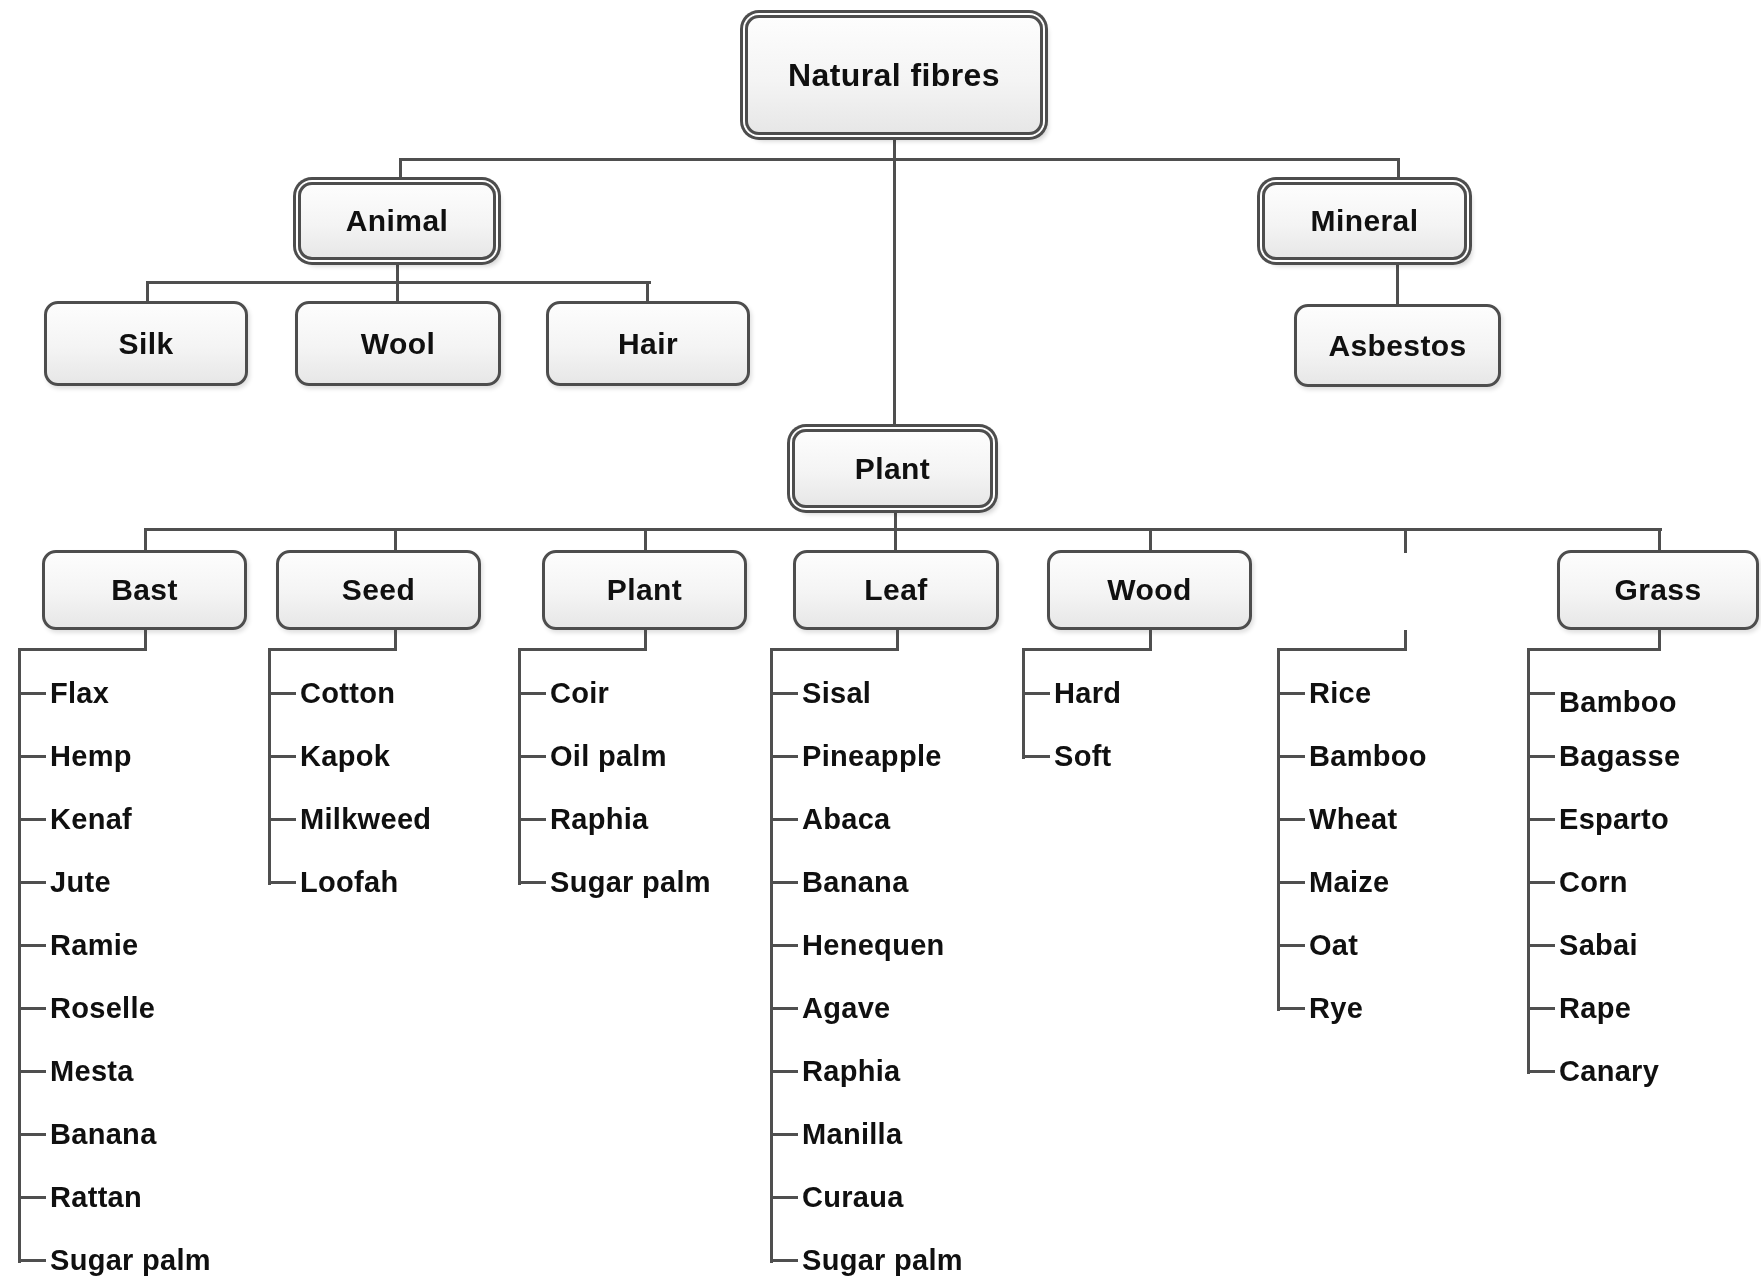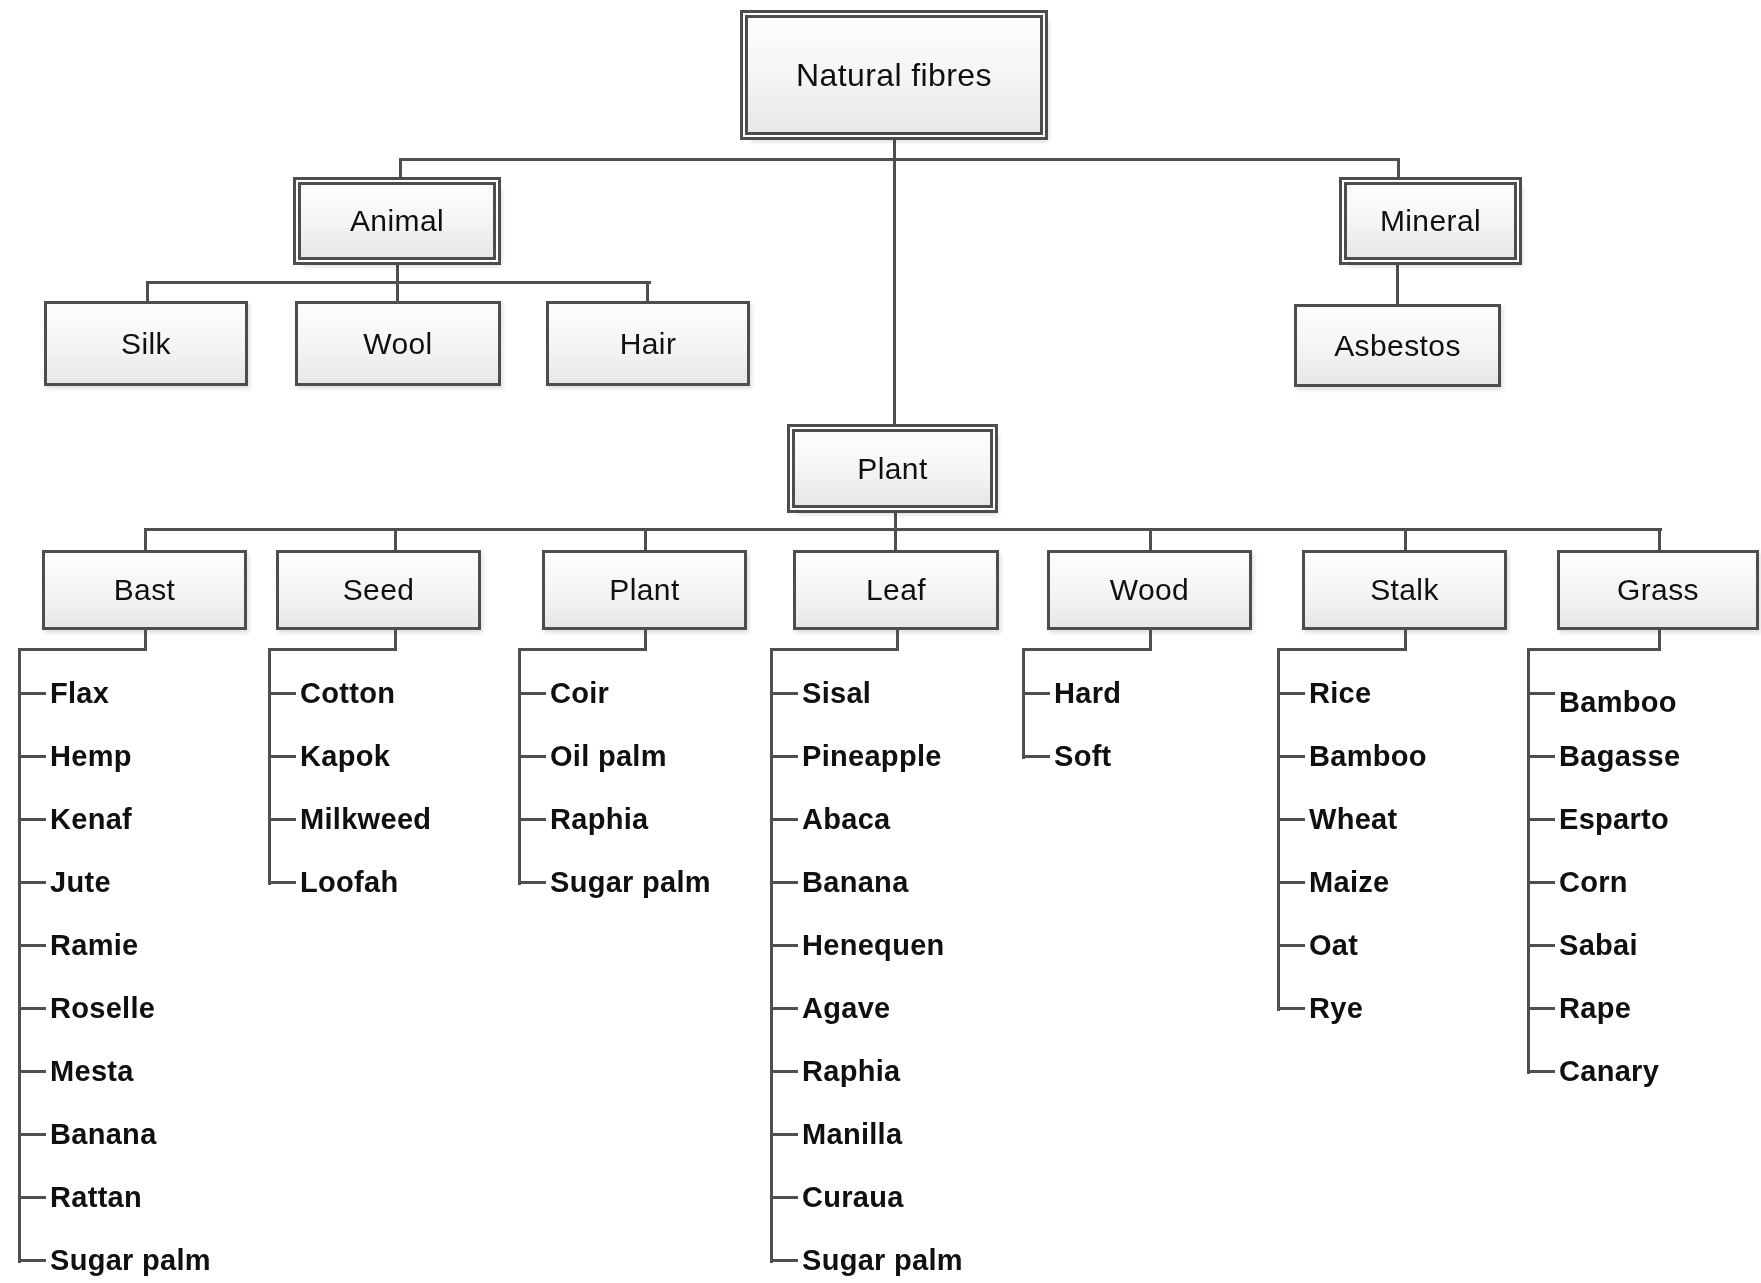--- a/index.html
+++ b/index.html
@@ -9,9 +9,9 @@
             background:var(--bg,#ffffff); }
   .seg { position:absolute; background:var(--line,#4f4f4f); }
   .node { position:absolute; display:flex; align-items:center; justify-content:center;
-          border:3px solid var(--border,#4d4d4d); border-radius:0;
+          border:3px solid var(--border,#4d4d4d); border-radius:14px;
           background:linear-gradient(180deg,#fdfdfd 0%,#f4f4f4 55%,#e7e7e7 100%);
-          color:var(--text,#101010); font-weight:400; font-size:30px; letter-spacing:.4px;
+          color:var(--text,#101010); font-weight:700; font-size:30px; letter-spacing:.4px;
           box-shadow:2px 3px 4px rgba(0,0,0,.12); white-space:nowrap; }
   .node.double { box-shadow:0 0 0 2px #ffffff, 0 0 0 5px var(--border,#4d4d4d),
                  5px 6px 5px rgba(0,0,0,.18); }

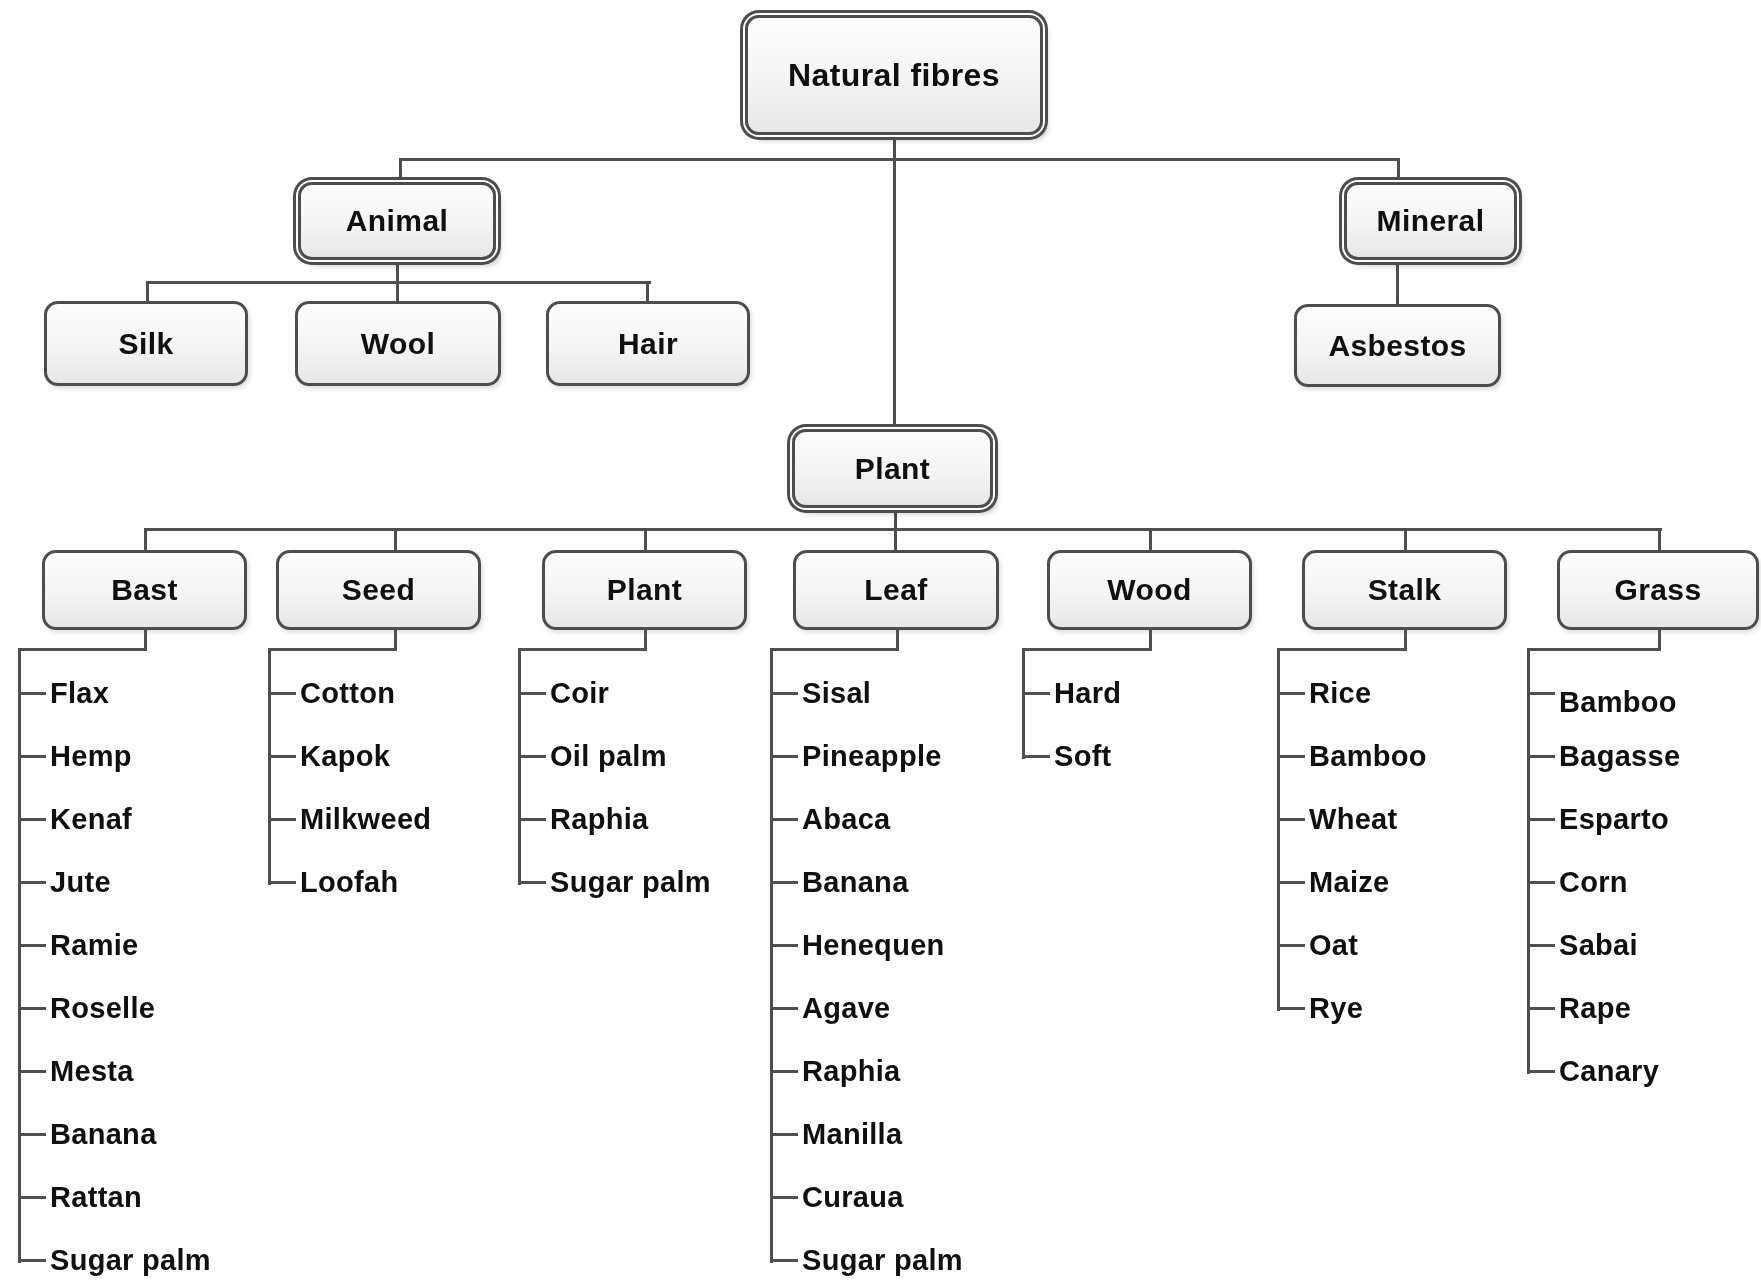--- a/index.html
+++ b/index.html
@@ -54,7 +54,7 @@
   <div class="node double" style="left:298px;top:182px;width:198px;height:78px">
     <span>Animal</span>
   </div>
-  <div class="node double" style="left:1344px;top:182px;width:173px;height:78px">
+  <div class="node double" style="left:1262px;top:182px;width:205px;height:78px">
     <span>Mineral</span>
   </div>
   <div class="node double" style="left:792px;top:429px;width:201px;height:79px">

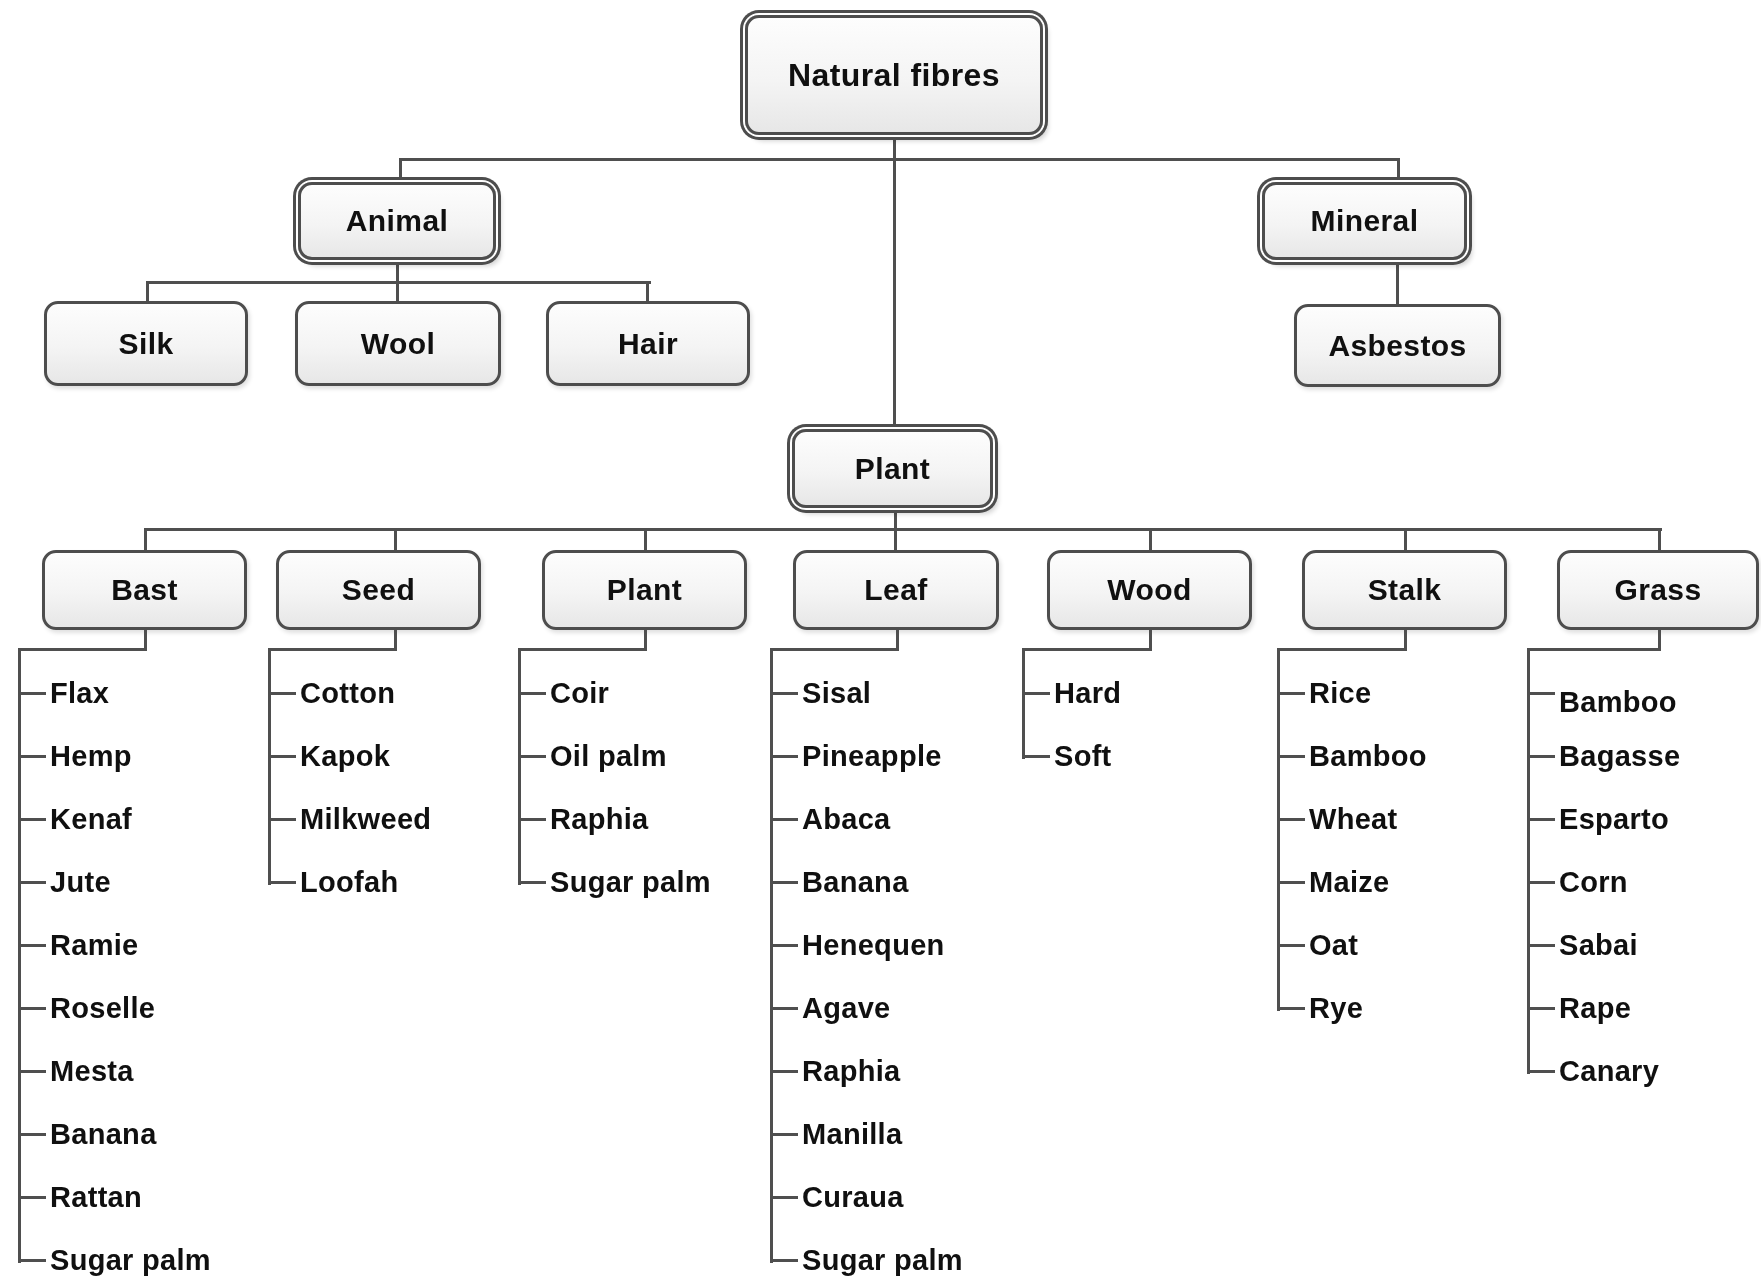--- a/index.html
+++ b/index.html
@@ -90,9 +90,6 @@
   <div class="node" style="left:1047px;top:550px;width:205px;height:80px">
     <span>Wood</span>
   </div>
-  <div class="node" style="left:1302px;top:550px;width:205px;height:80px">
-    <span>Stalk</span>
-  </div>
   <div class="node" style="left:1557px;top:550px;width:202px;height:80px">
     <span>Grass</span>
   </div>

